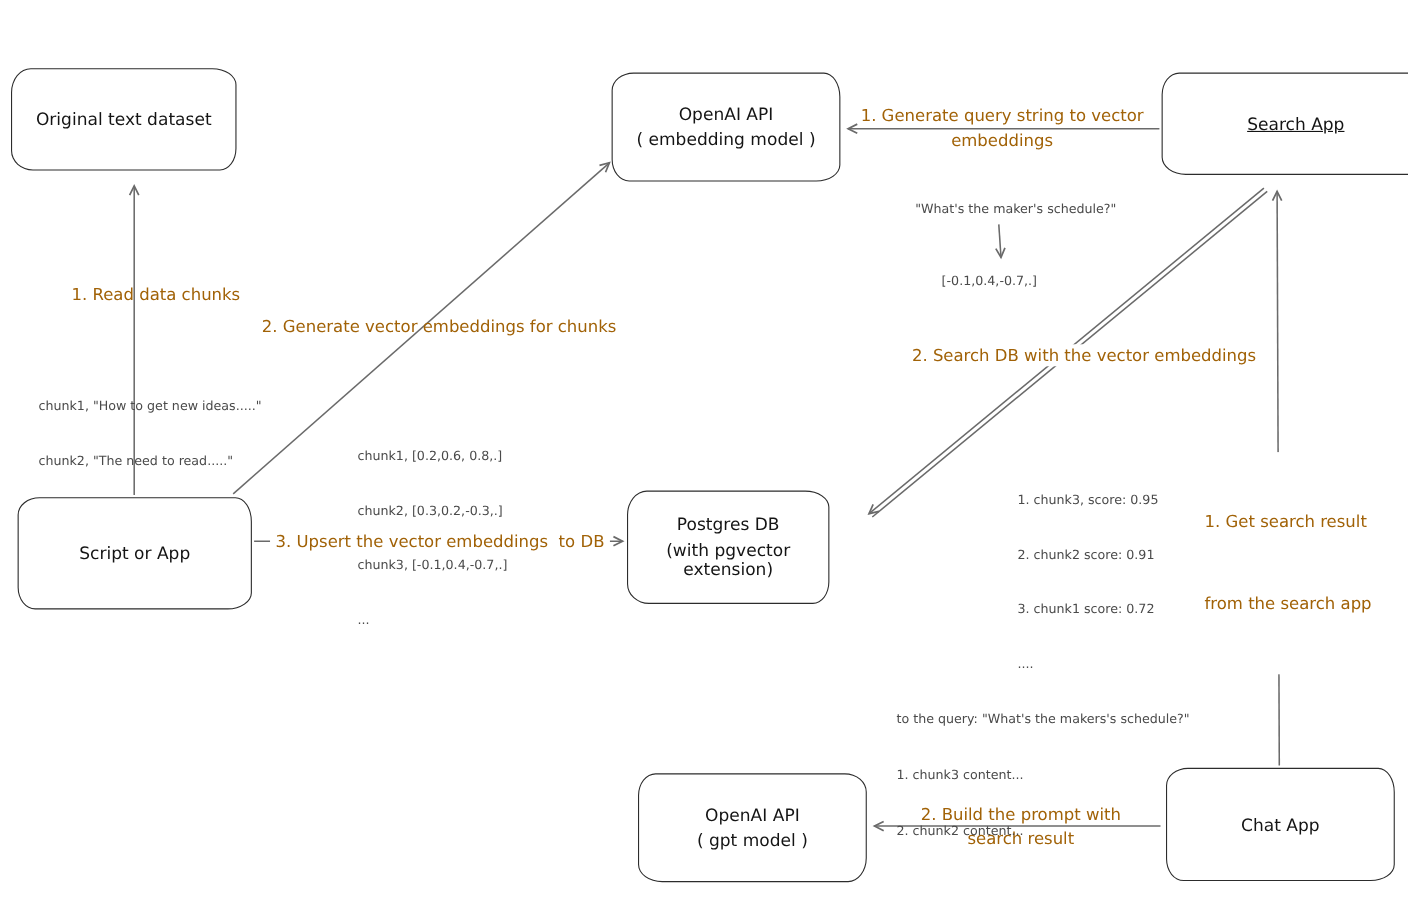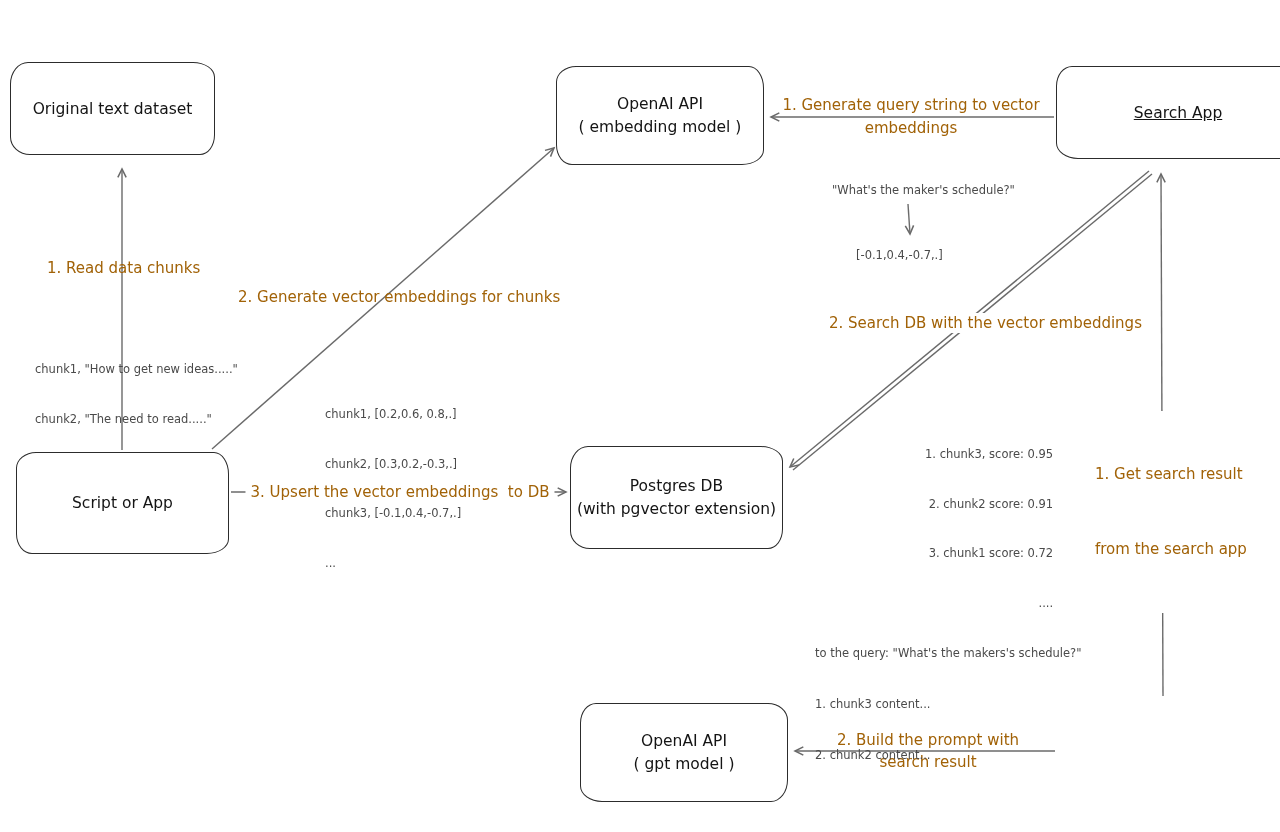--- a/index.html
+++ b/index.html
@@ -110,7 +110,7 @@
   </div>
 
 
-  <div class="edge-label" style="left:47px;top:259px;text-align:right;">1. Read data chunks</div>
+  <div class="edge-label" style="left:65px;top:259px;text-align:right;">1. Read data chunks</div>
 
   <div class="edge-label" style="left:238px;top:288px;">2. Generate vector embeddings for chunks</div>
 

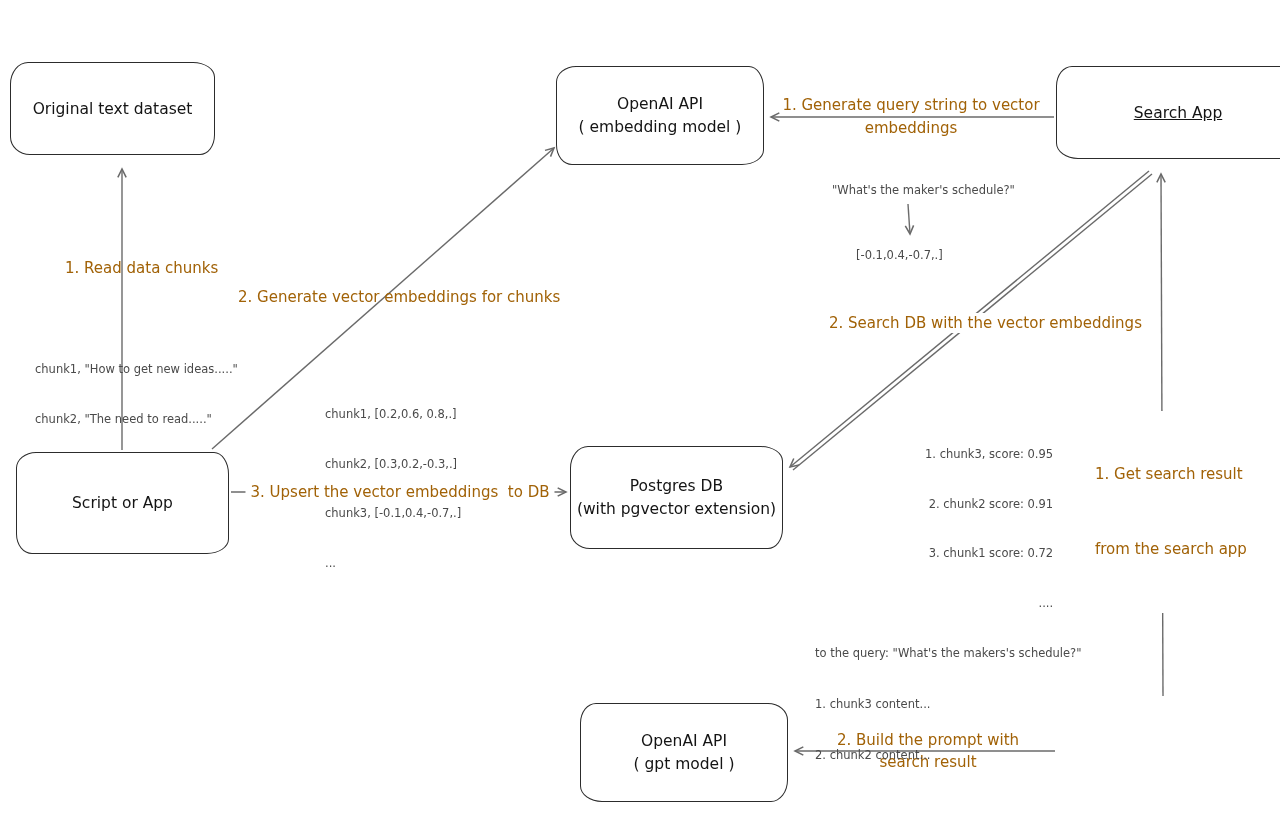--- a/index.html
+++ b/index.html
@@ -151,7 +151,7 @@
 
   <div class="ann" style="left:856px;top:247px;">[-0.1,0.4,-0.7,.]</div>
 
-  <div class="ann" style="left:925px;top:413px;text-align:right;">
+  <div class="ann" style="left:925px;top:413px;">
     <div>1. chunk3, score: 0.95</div>
     <div>2. chunk2 score: 0.91</div>
     <div>3. chunk1 score: 0.72</div>

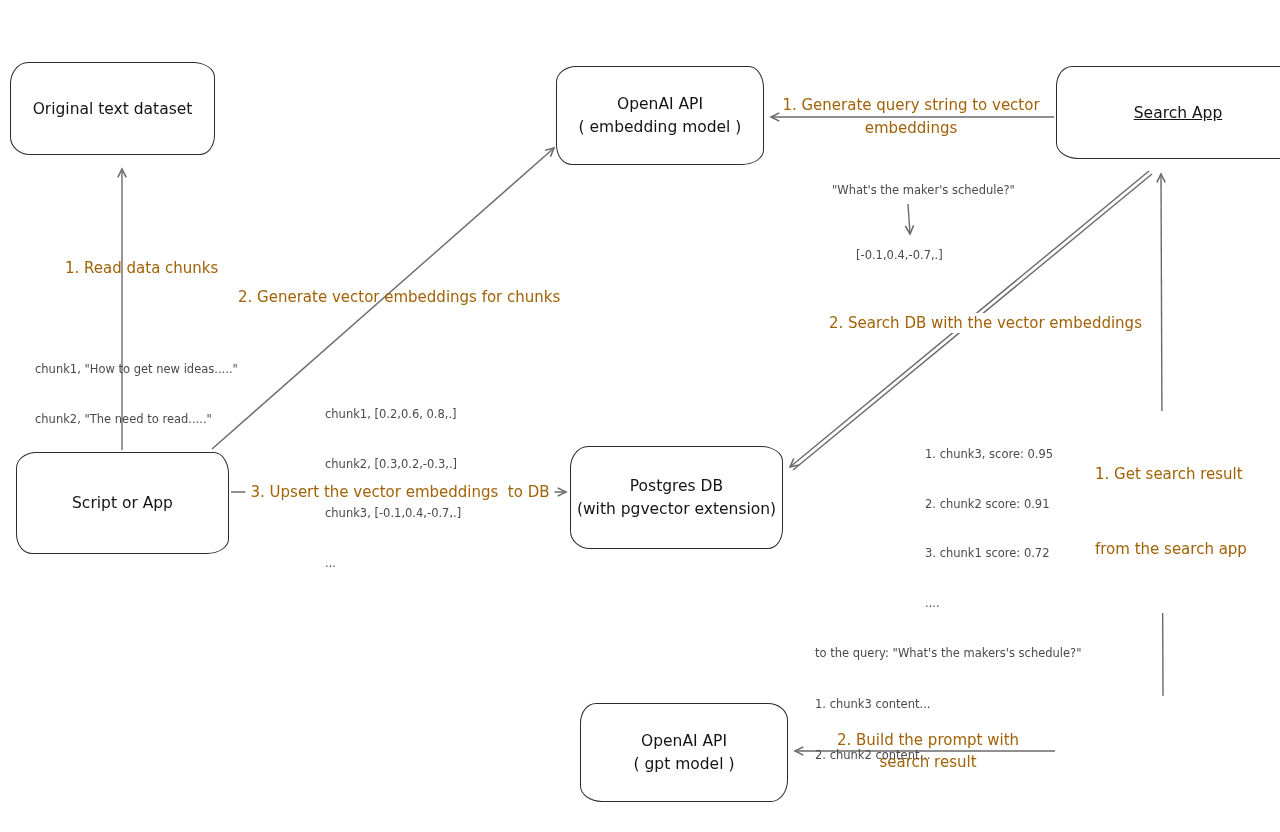--- a/index.html
+++ b/index.html
@@ -99,7 +99,7 @@
     <span>Script or App</span>
   </div>
 
-  <div class="node r1" style="left:570px;top:446px;width:213px;height:103px;">
+  <div class="node r1" style="left:570px;top:446px;width:184px;height:103px;">
     <span>Postgres DB</span>
     <span>(with pgvector extension)</span>
   </div>

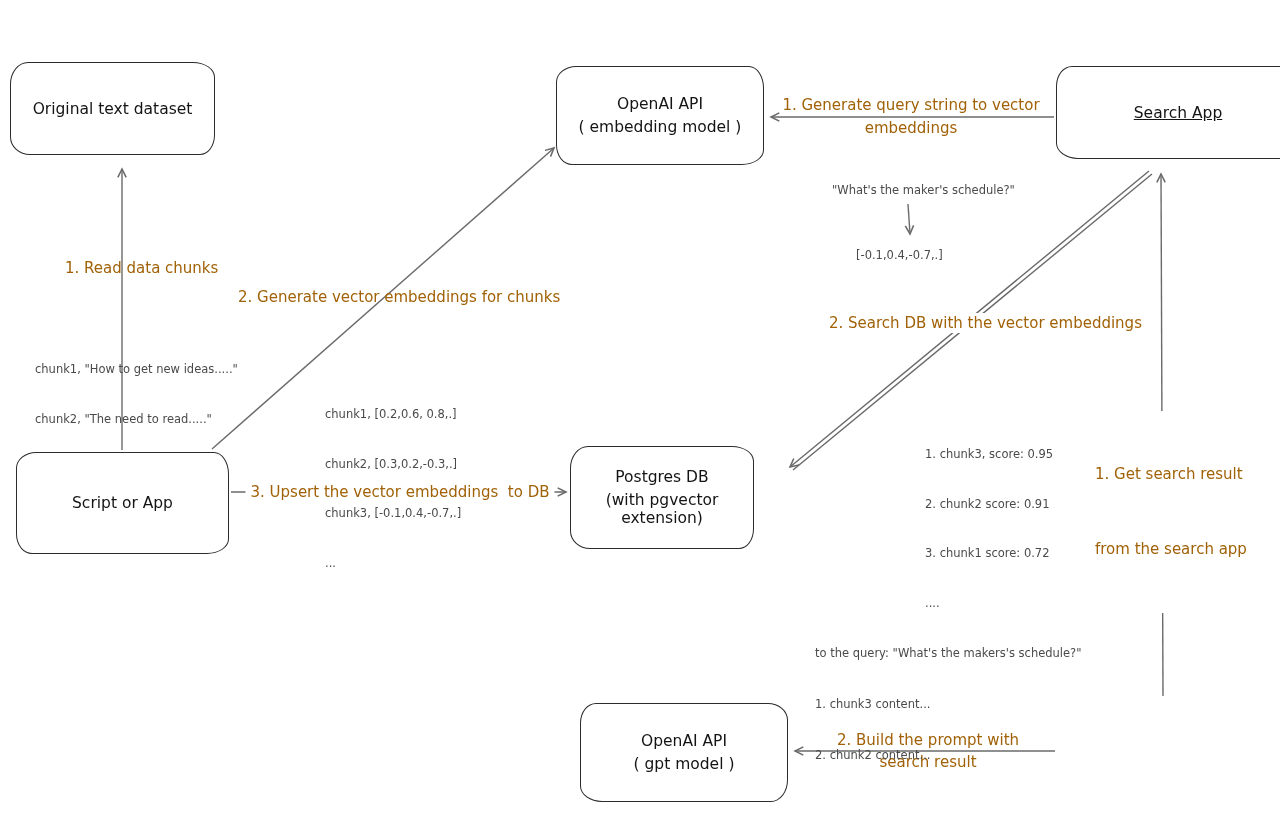--- a/index.html
+++ b/index.html
@@ -109,6 +109,9 @@
     <span>( gpt model )</span>
   </div>
 
+  <div class="node r2" style="left:1060px;top:698px;width:208px;height:103px;">
+    <span>Chat App</span>
+  </div>
 
   <div class="edge-label" style="left:65px;top:259px;text-align:right;">1. Read data chunks</div>
 

